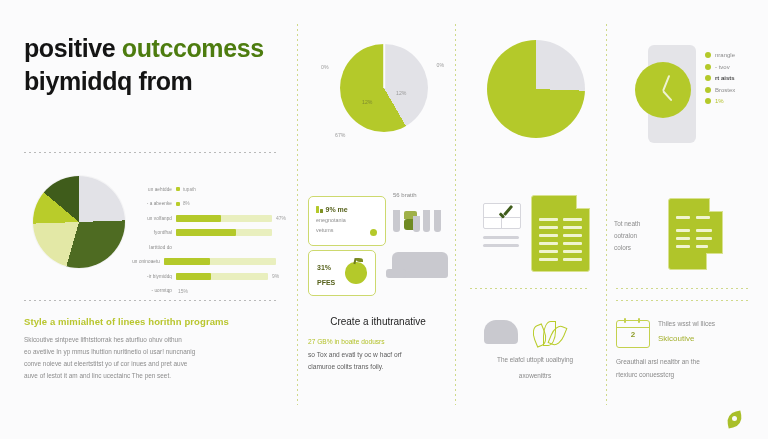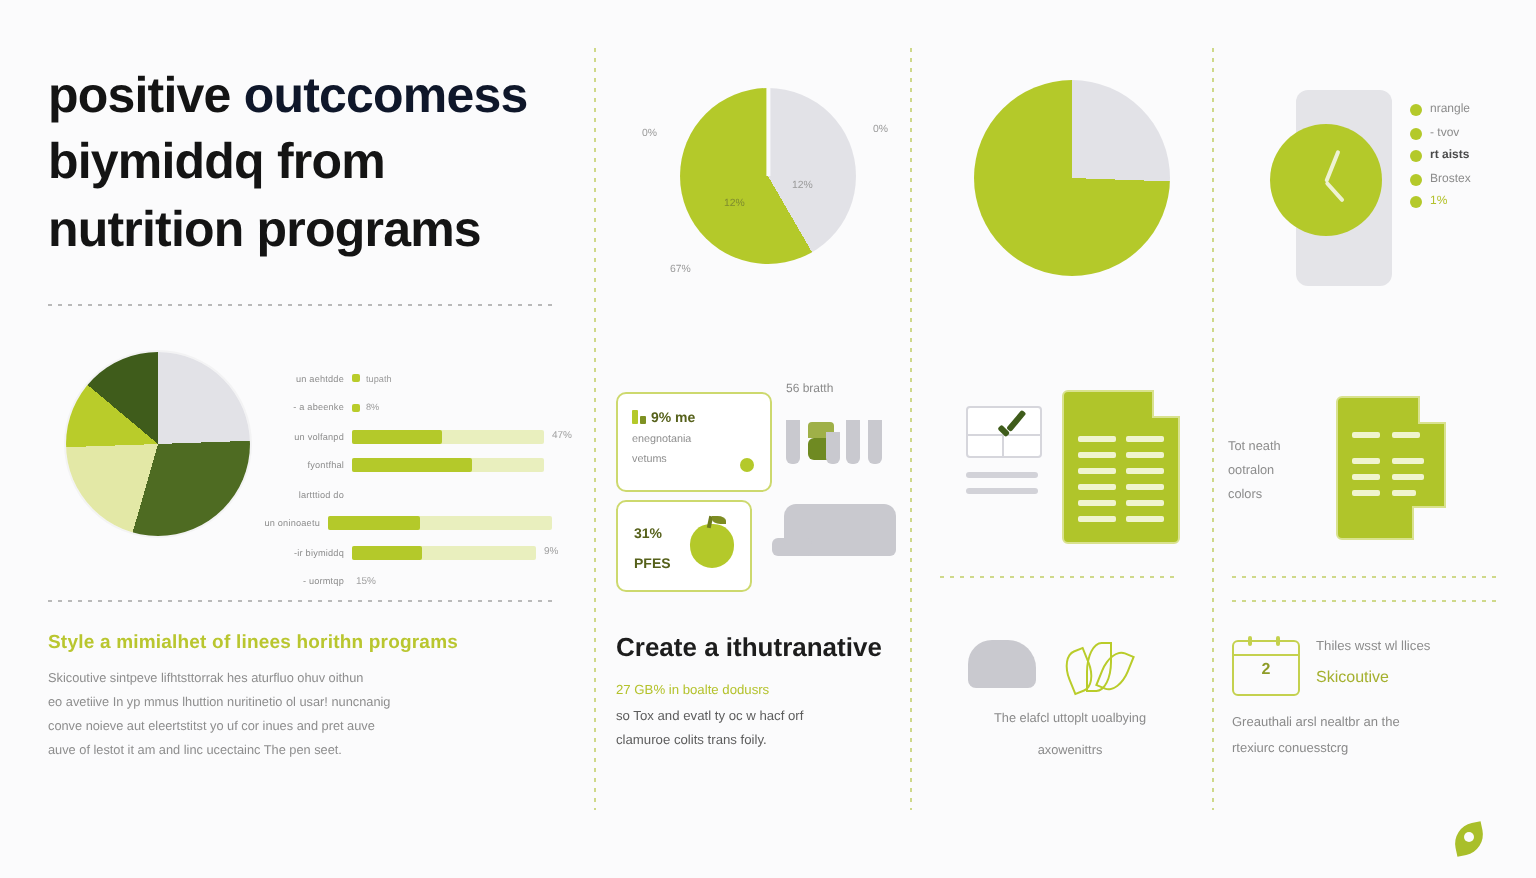--- a/index.html
+++ b/index.html
@@ -38,7 +38,7 @@
     font-size:25px;line-height:1.33;font-weight:700;letter-spacing:-0.4px;
     color:#141414;
   }
-  .headline .accent{color:#0f172a;}
+  .headline .accent{color:#4d7c0f;}
   .headline .ln{display:block;}
 
   

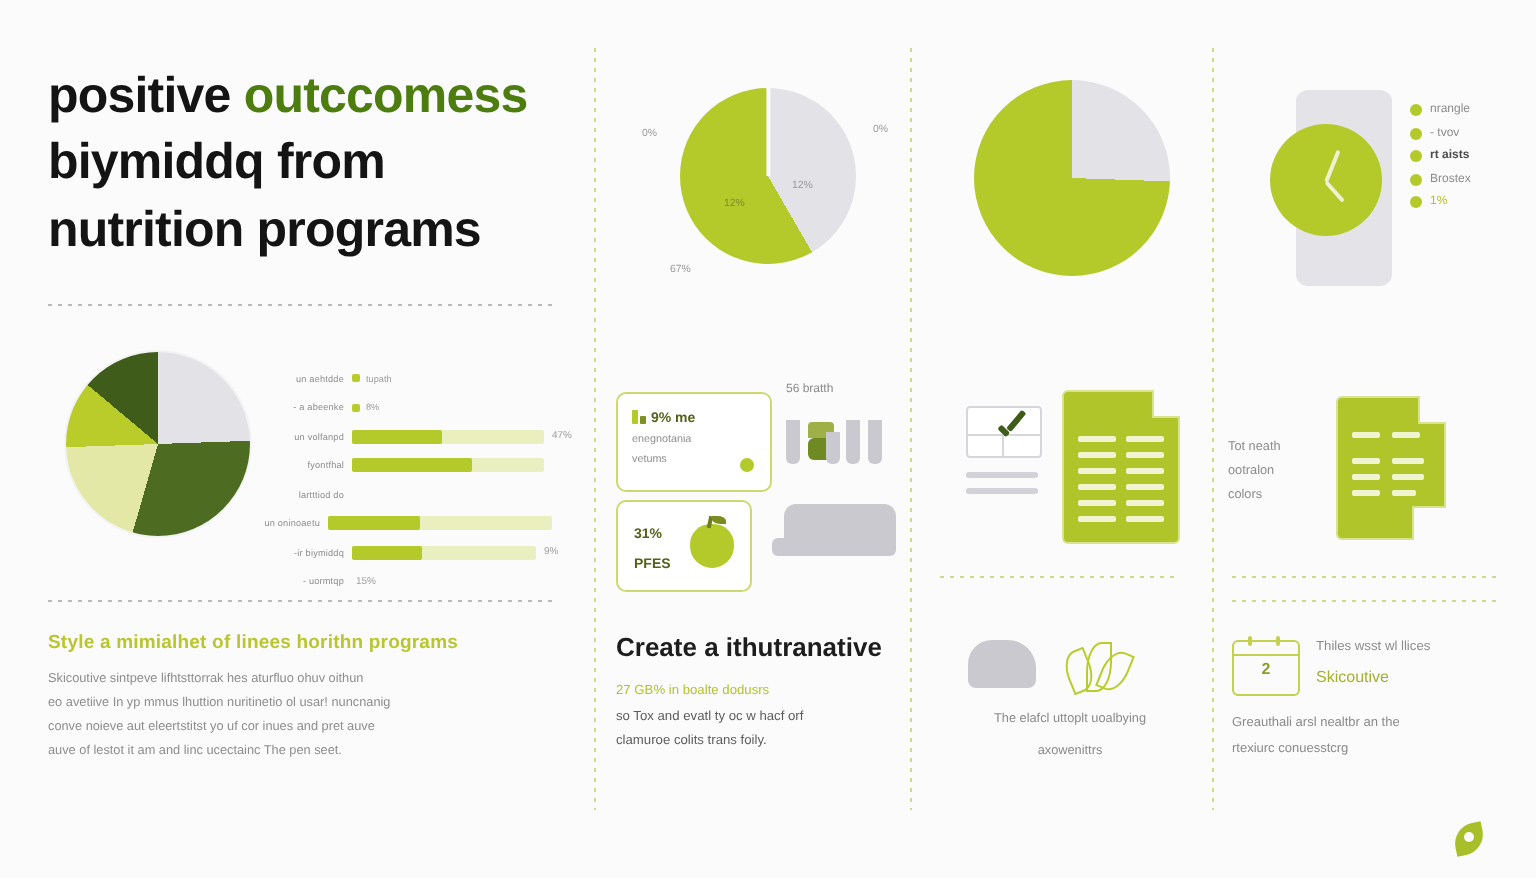--- a/index.html
+++ b/index.html
@@ -195,7 +195,6 @@
       <span>positive </span><span class="accent">outccomess</span>
     </span>
     <span class="ln">biymiddq from</span>
-    <span class="ln">nutrition programs</span>
   </div>
   <div class="hdots" style="left:24px;top:152px;width:252px;"></div>
 

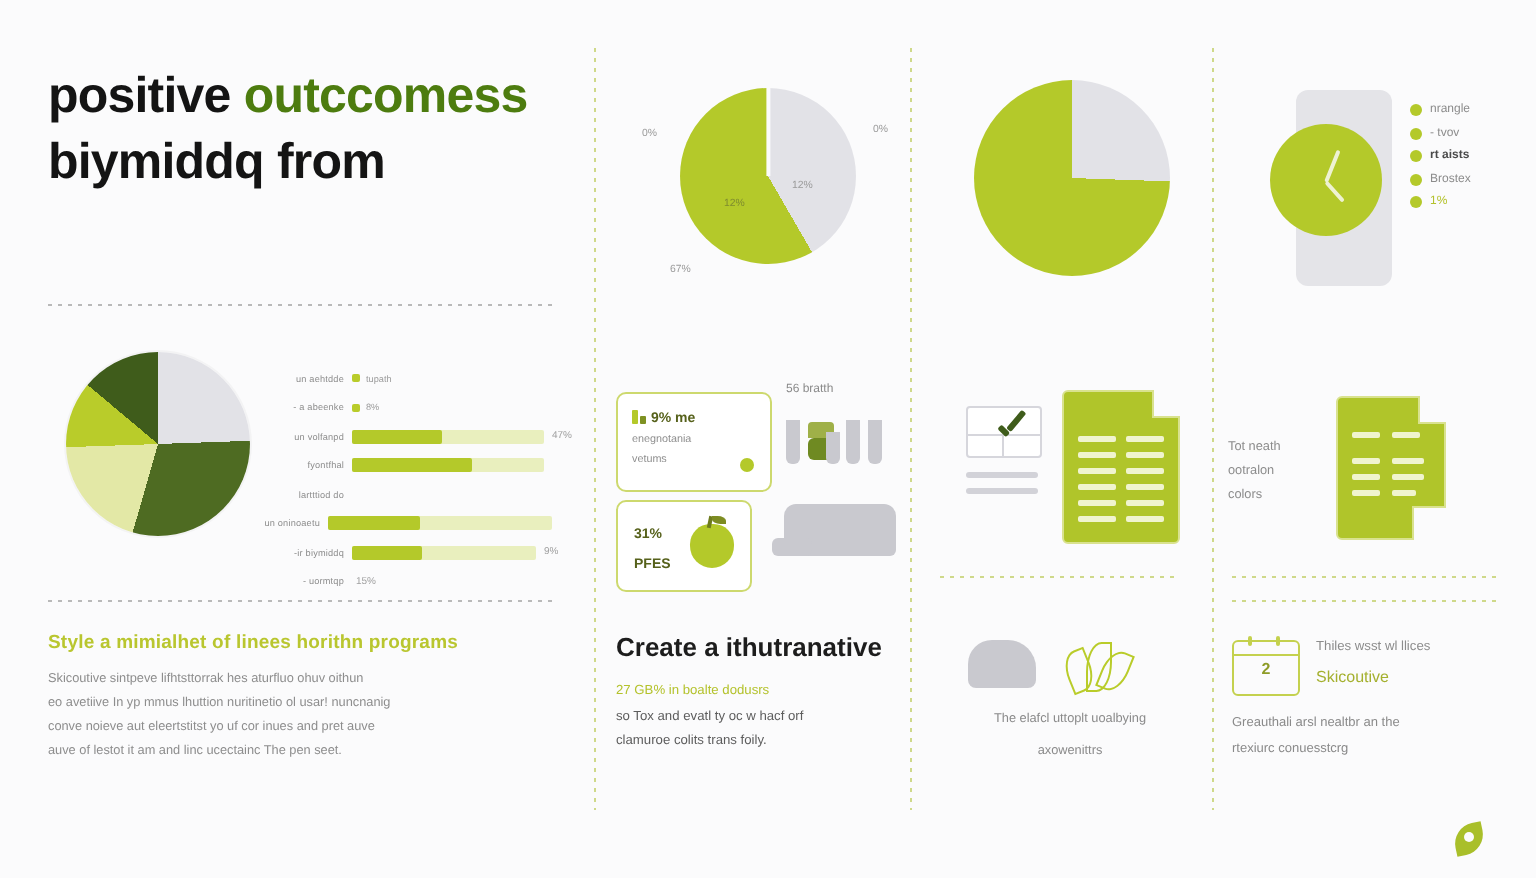--- a/index.html
+++ b/index.html
@@ -152,7 +152,7 @@
 
   
   .b2{position:absolute;left:308px;top:316px;width:140px;}
-  .b2 h4{margin:0 0 9px;font-size:13px;font-weight:700;color:#1d1d1d;filter:blur(.25px);}
+  .b2 h4{margin:0 0 9px;font-size:10px;font-weight:400;color:#1d1d1d;filter:blur(.25px);text-align:center;}
   .b2 .grn{font-size:6.6px;color:#b4c22c;line-height:1.9;filter:blur(.3px);}
   .b2 p{margin:0;font-size:6.6px;line-height:1.9;color:#5d5d5d;filter:blur(.3px);}
 

